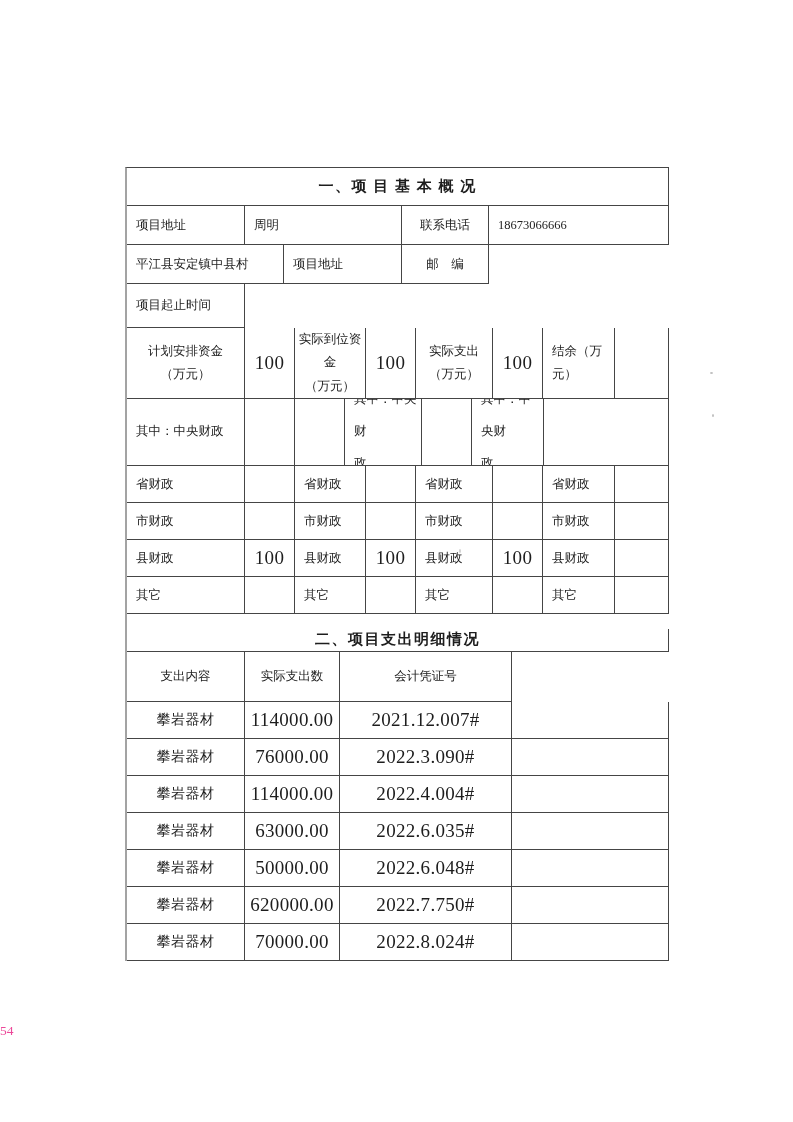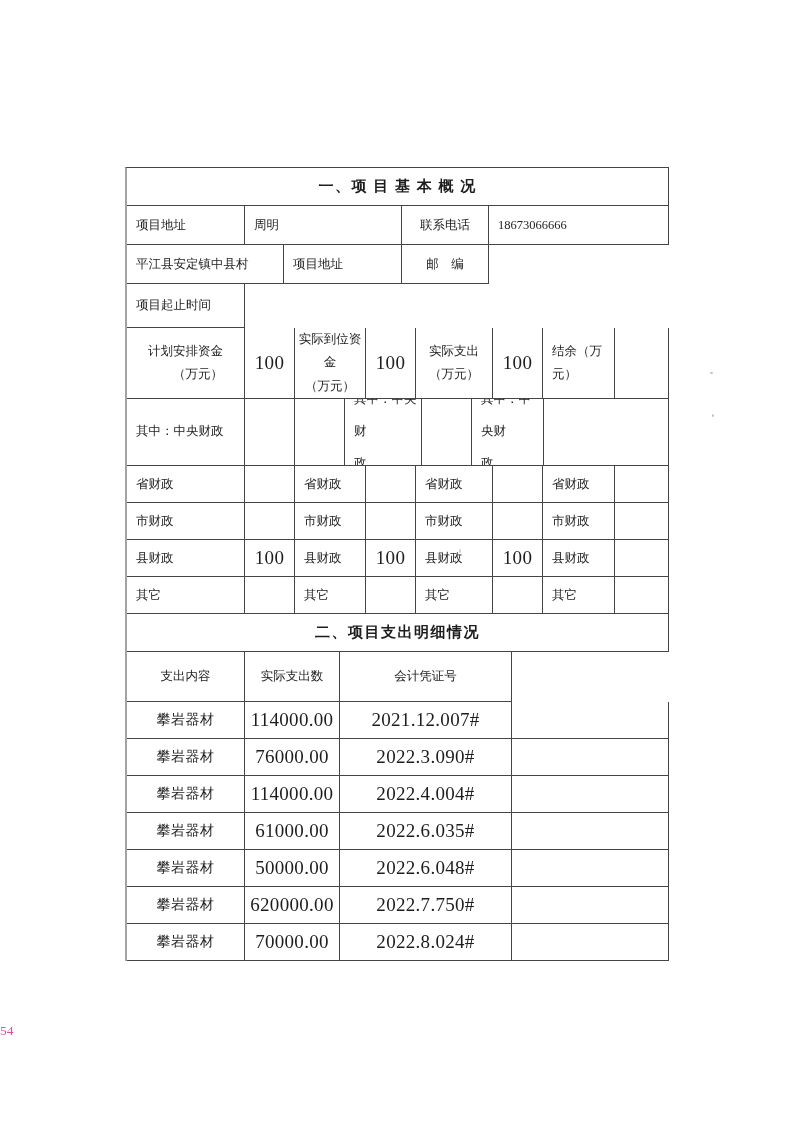--- a/index.html
+++ b/index.html
@@ -41,7 +41,7 @@
   .ci4{flex:1;}
   .c-dur{flex:1;justify-content:center;text-align:center;padding:0 170px 0 0;}
   
-  .cf1{width:118px;text-align:right;}
+  .cf1{width:118px;}
   .cf2{width:50px;}
   .cf3{width:71px;}
   .cf4{width:50px;}

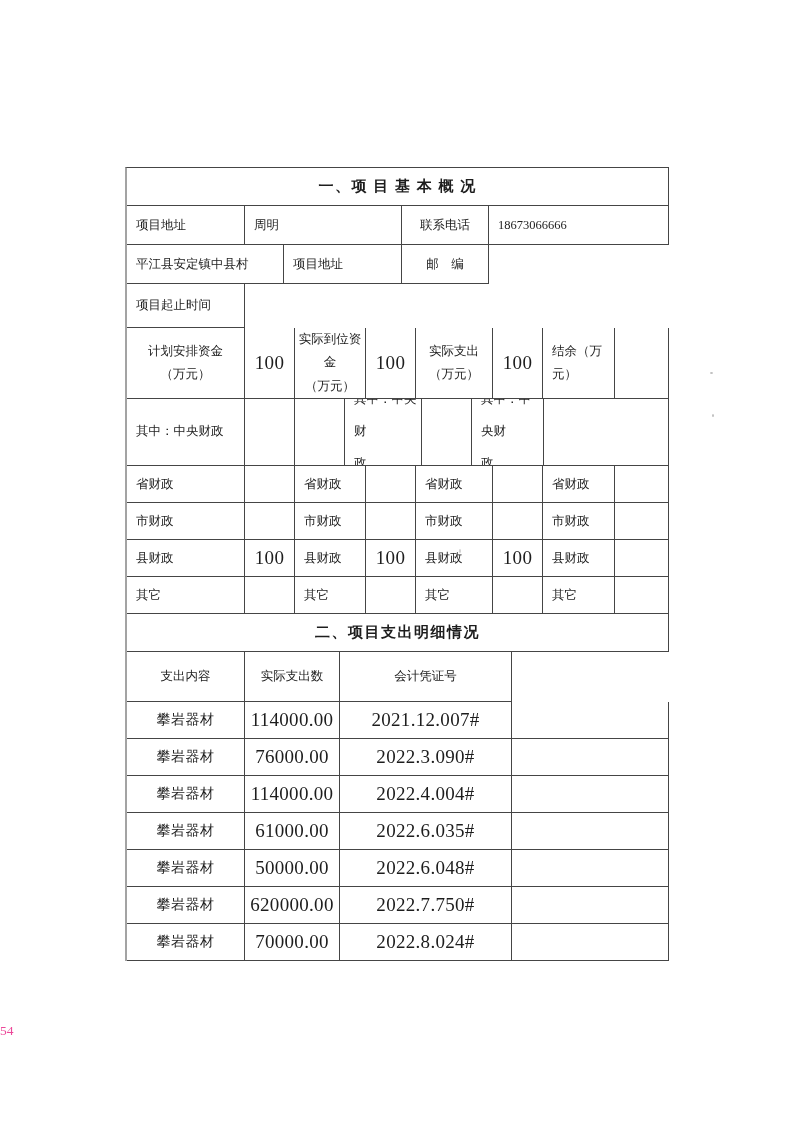--- a/index.html
+++ b/index.html
@@ -31,7 +31,7 @@
   .r-fhead{height:71px;}
   .r-central{height:67px;}
   .r-f{height:37px;}
-  .r-title2{height:38px;}
+  .r-title2{height:38px;align-items:flex-end;}
   .r-ehead{height:50px;}
   .r-e{height:37px;}
   

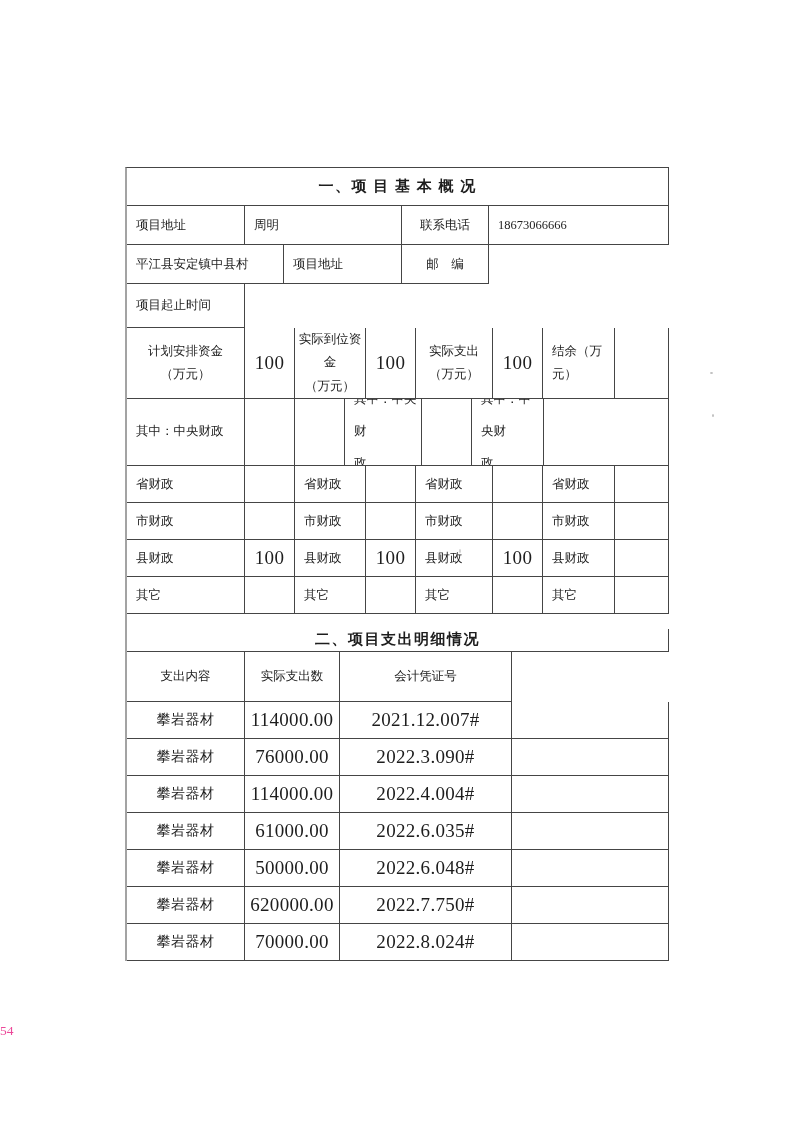--- a/index.html
+++ b/index.html
@@ -193,7 +193,7 @@
       </div>
       <div class="row r-e">
         <div class="cell ce1 ctr exp-name">攀岩器材</div>
-        <div class="cell ce2 ctr num">61000.00</div>
+        <div class="cell ce2 ctr num">63000.00</div>
         <div class="cell ce3 ctr num">2022.6.035#</div>
         <div class="cell ce4 ctr"></div>
       </div>

